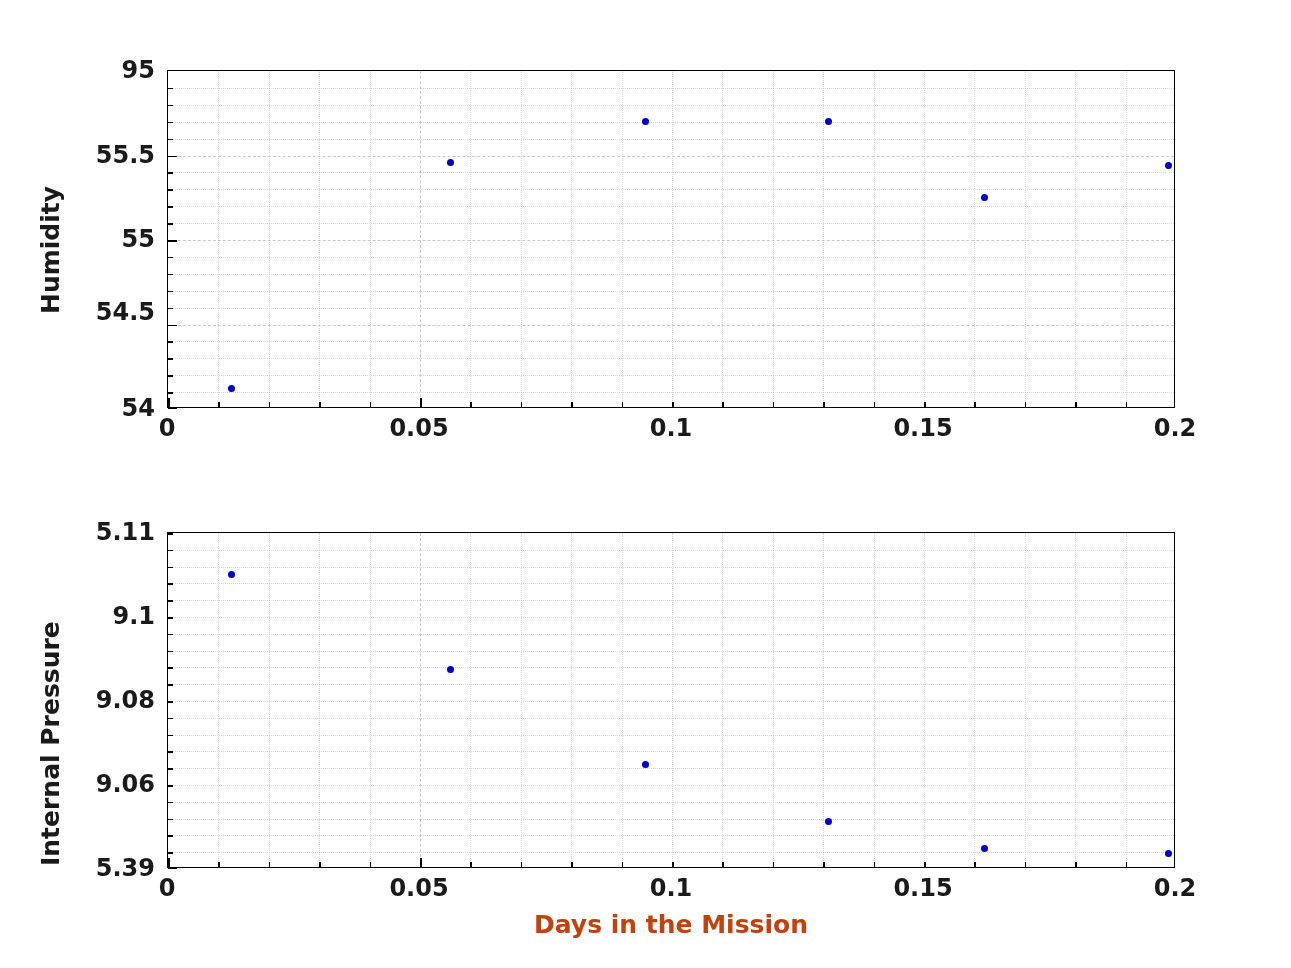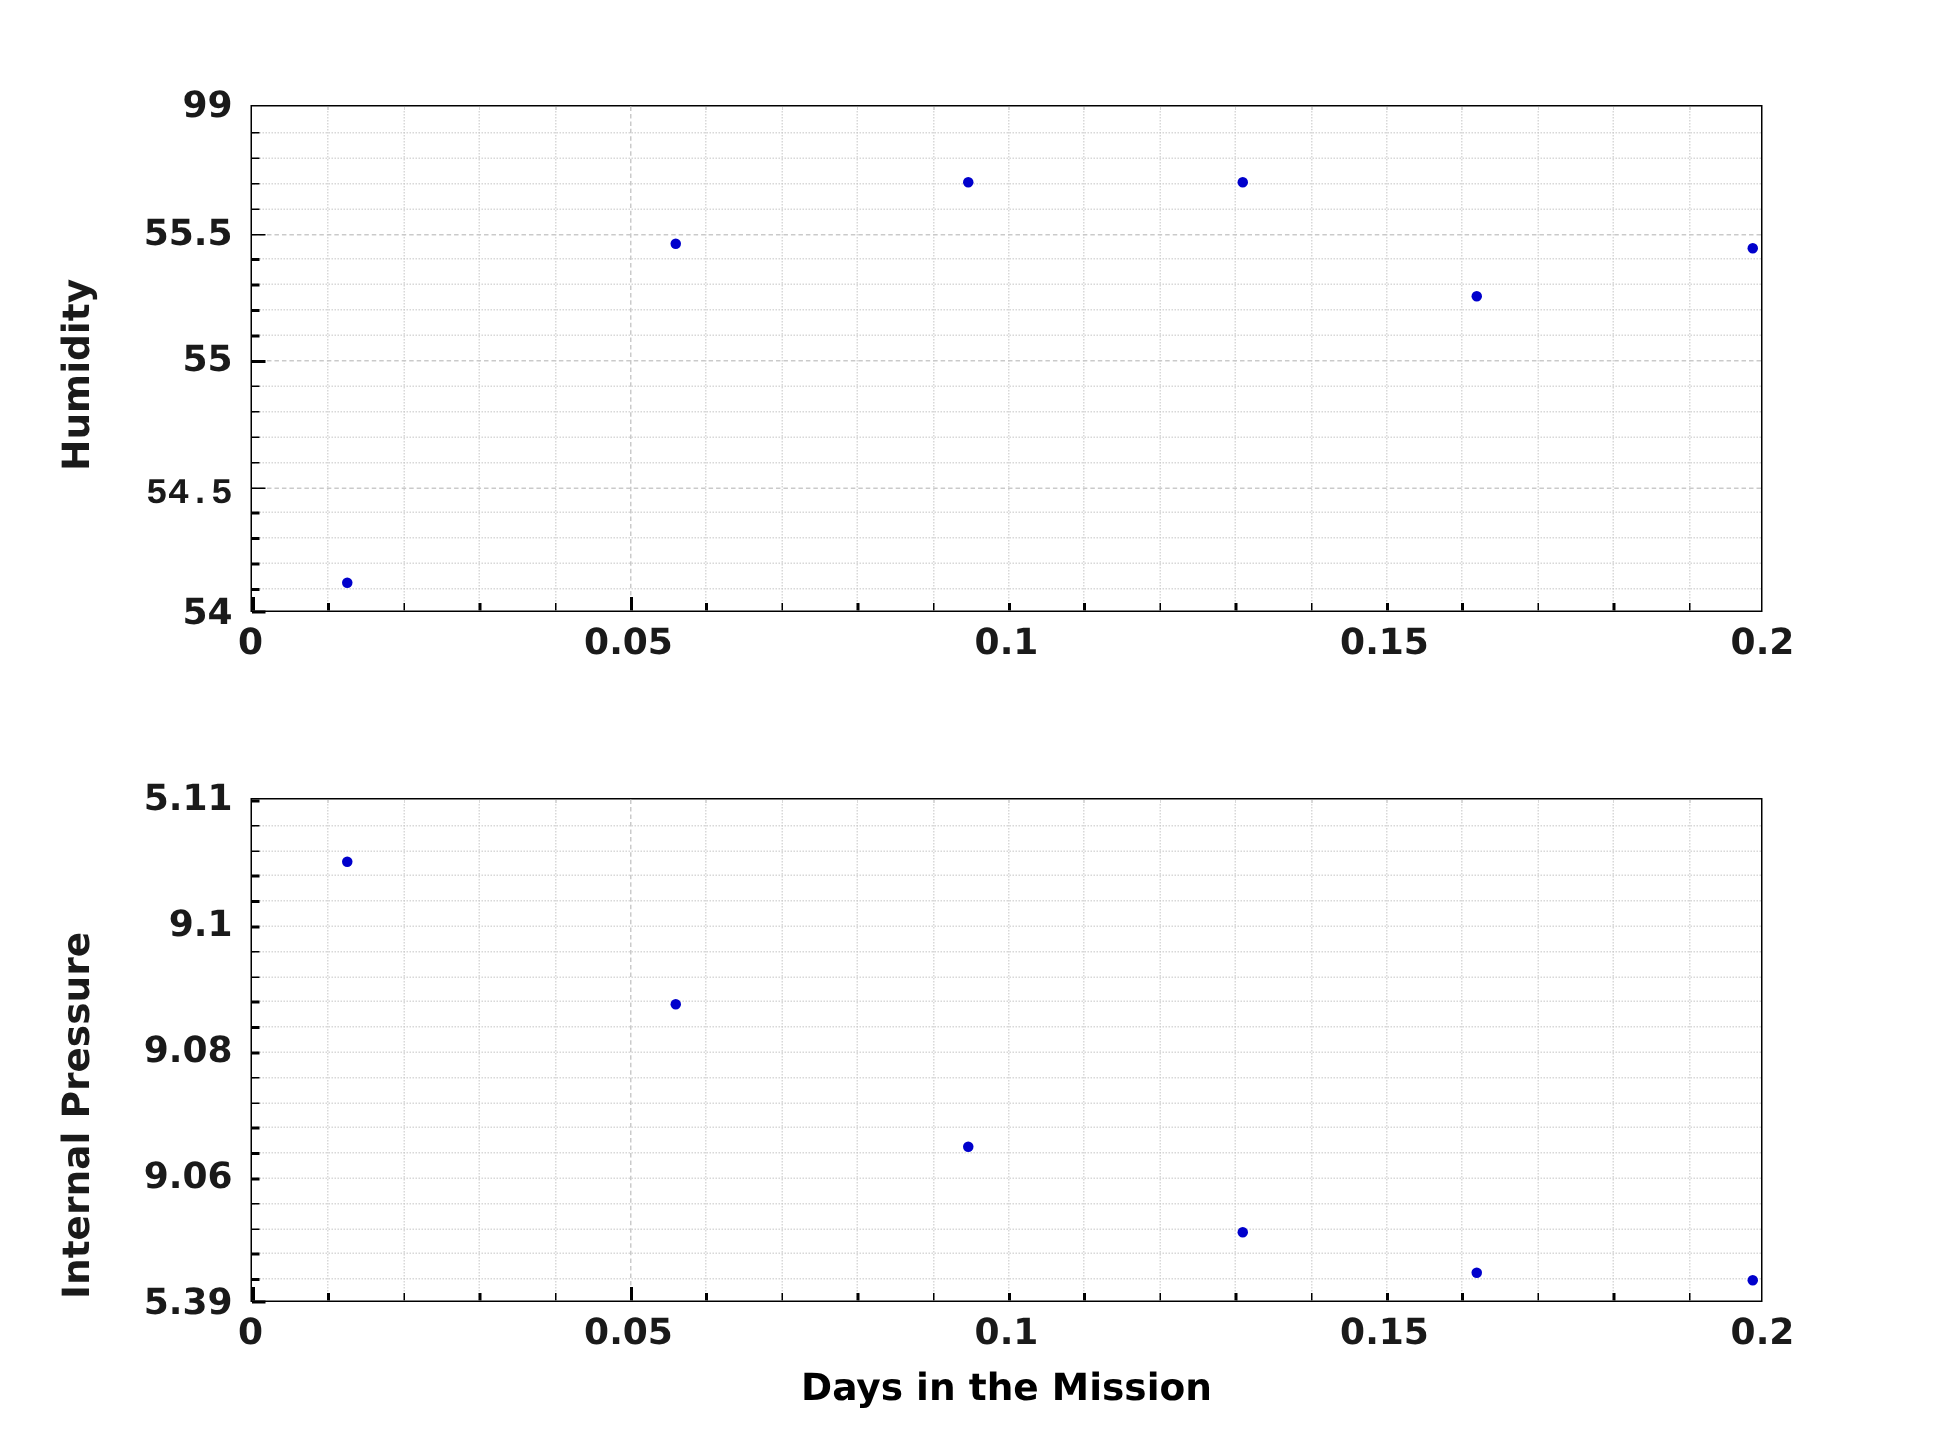--- a/index.html
+++ b/index.html
@@ -235,7 +235,7 @@
         <div class="ytick" style="top: 260px; font-family: Liberation Mono, monospace;">54.5</div>
         <div class="ytick" style="top: 169px;">55</div>
         <div class="ytick" style="top: 84.5px; margin-left: 24px;">55.5</div>
-        <div class="ytick" style="top: 0px;">99</div>
+        <div class="ytick" style="top: 0px;">95</div>
       </div>
     <div class="xtick-row" id="xticks-humidity">
         <div class="xtick" style="left: 0px;">0</div>

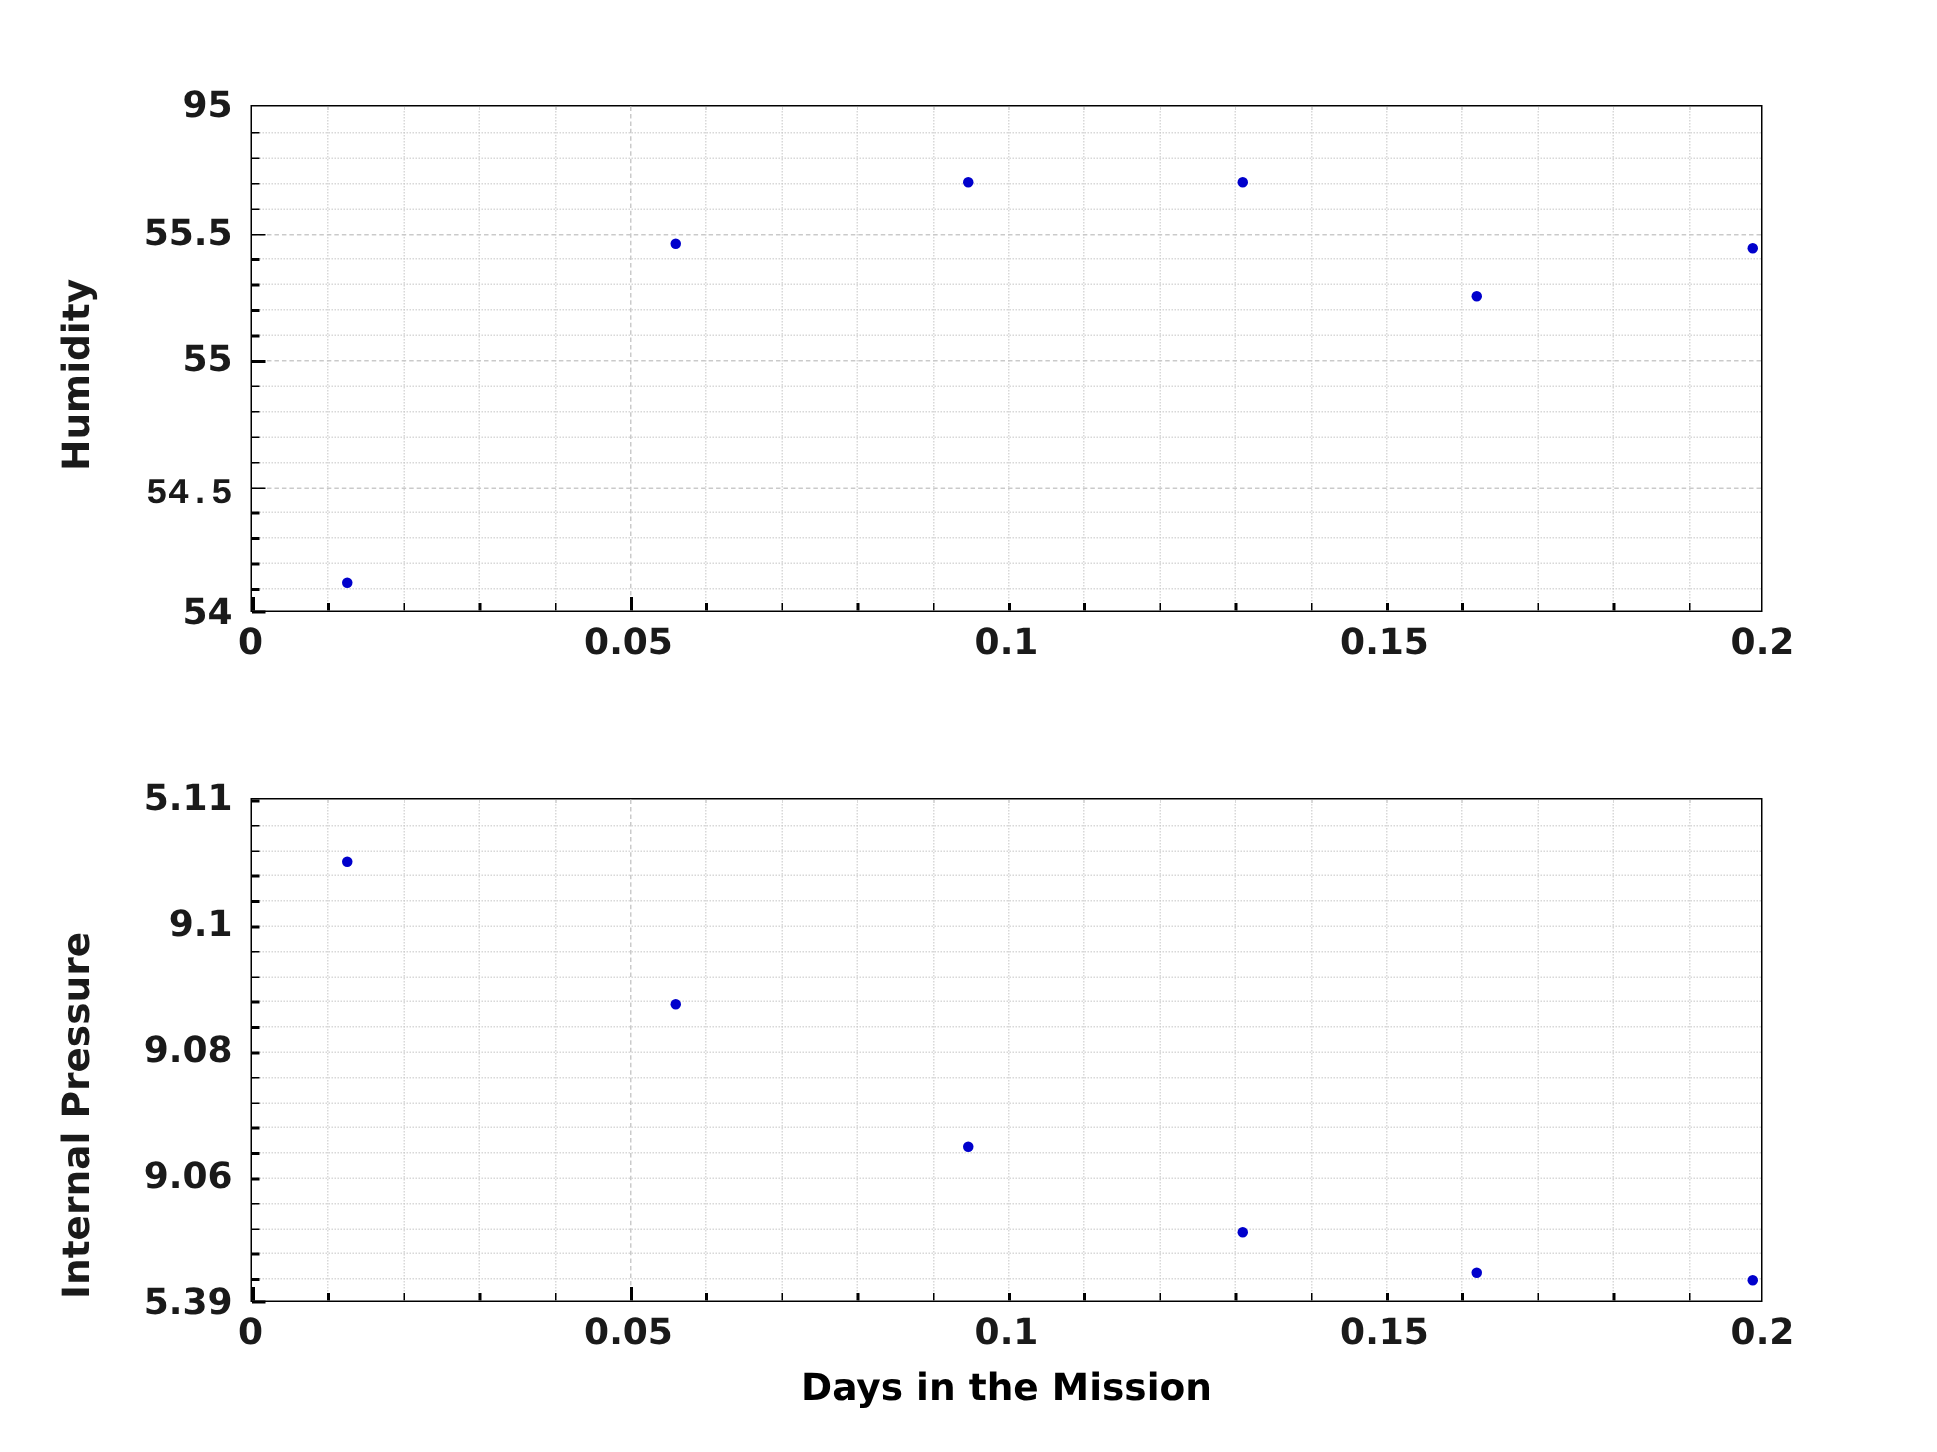--- a/index.html
+++ b/index.html
@@ -232,7 +232,7 @@
 
     <div class="ytick-col" id="yticks-humidity">
         <div class="ytick" style="top: 338px;">54</div>
-        <div class="ytick" style="top: 260px; font-family: Liberation Mono, monospace;">54.5</div>
+        <div class="ytick" style="top: 242px;">54.5</div>
         <div class="ytick" style="top: 169px;">55</div>
         <div class="ytick" style="top: 84.5px; margin-left: 24px;">55.5</div>
         <div class="ytick" style="top: 0px;">95</div>

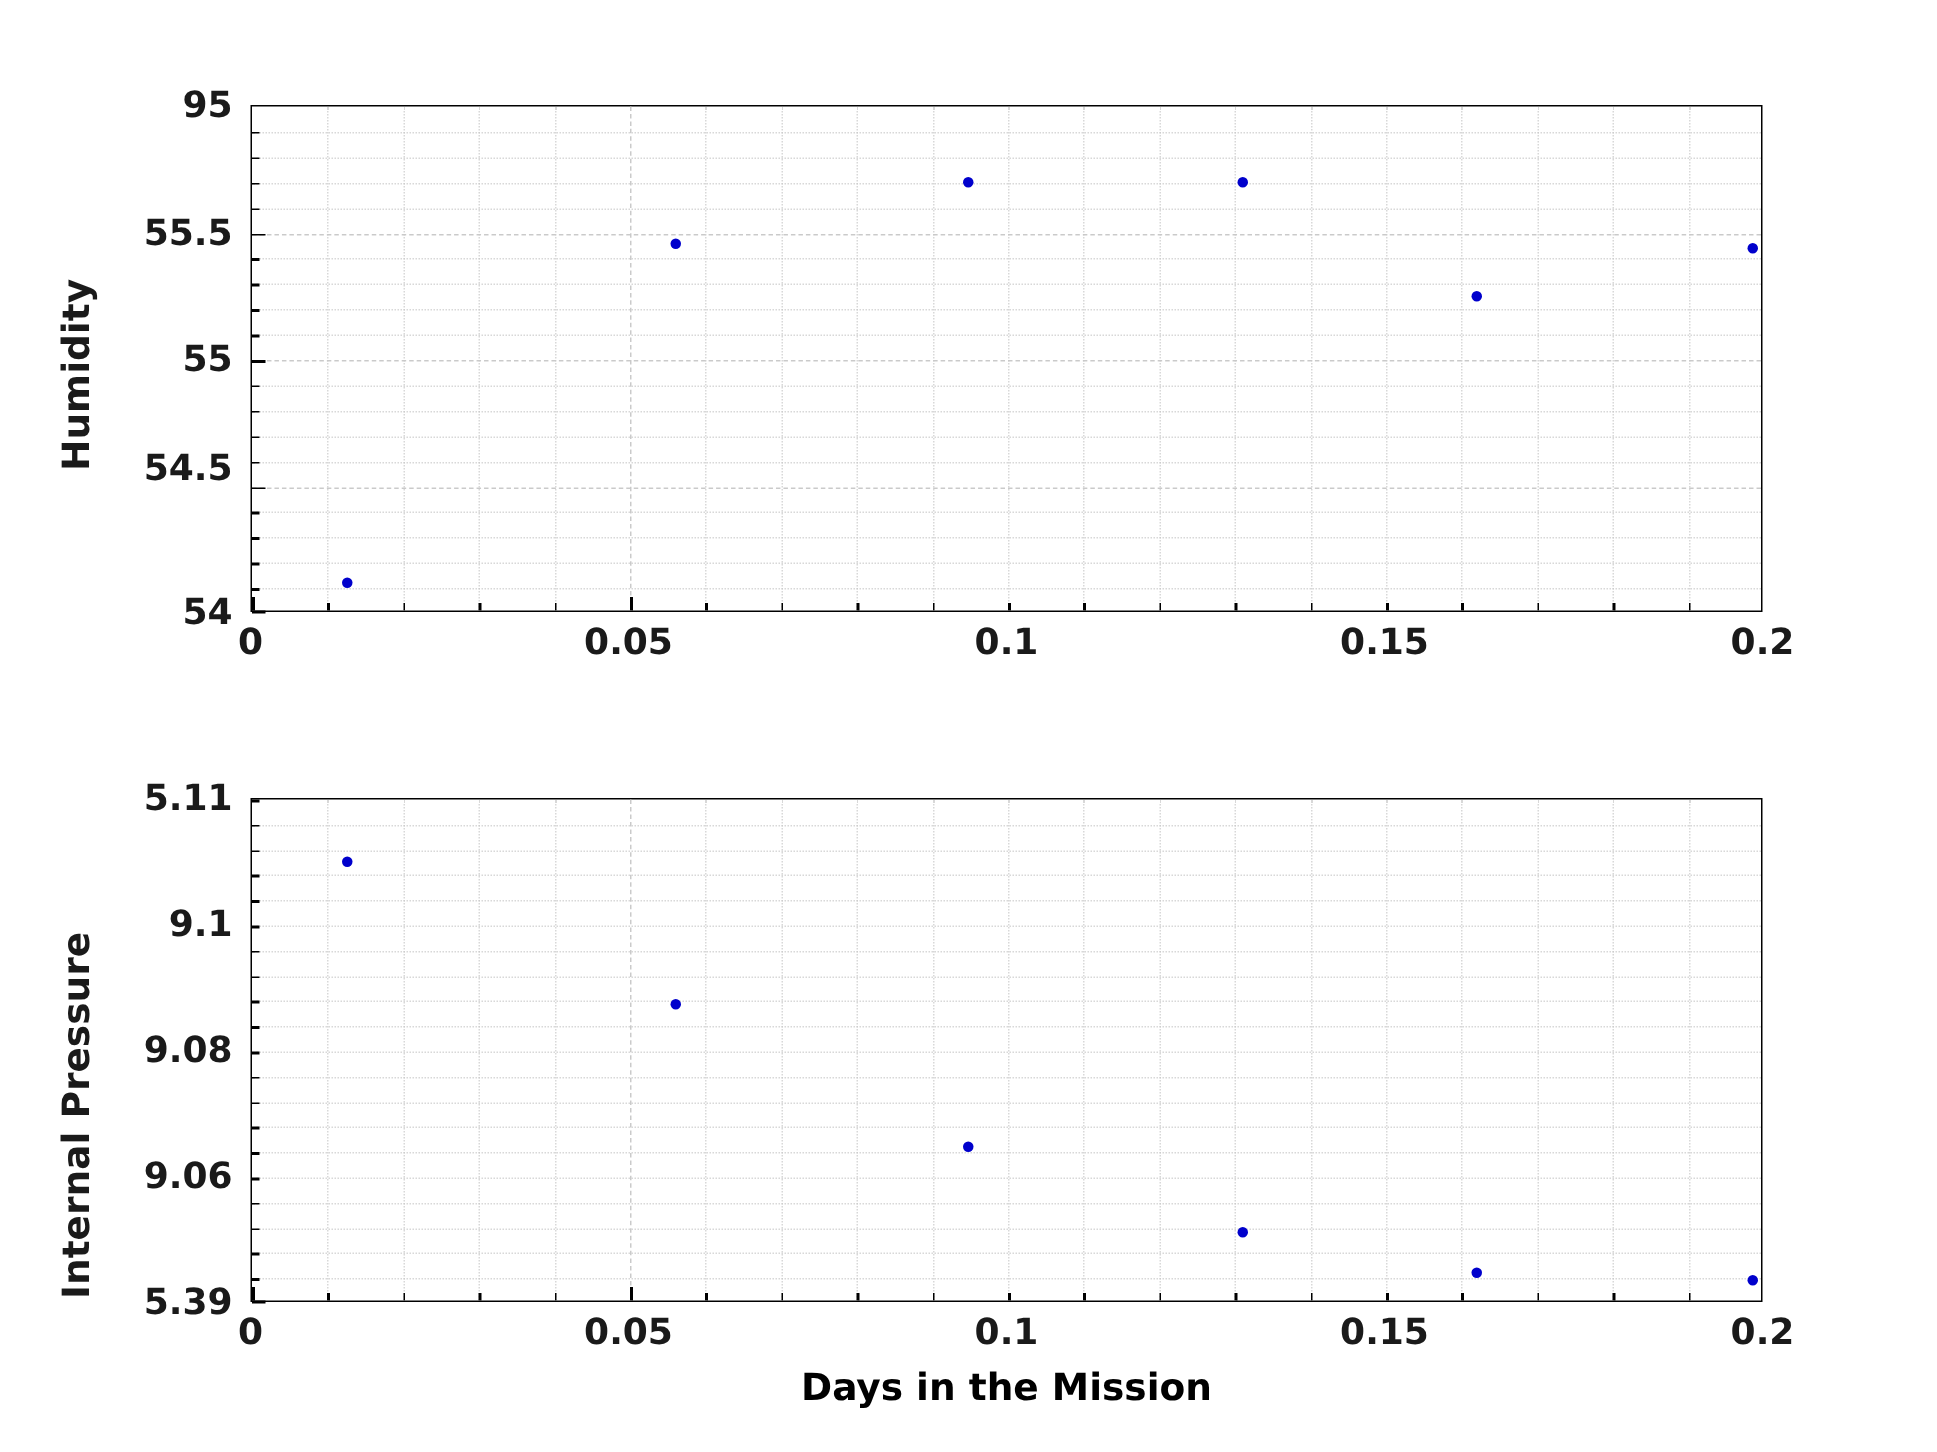--- a/index.html
+++ b/index.html
@@ -122,7 +122,7 @@
     text-align: center;
     font-size: 25px;
     font-weight: bold;
-    color: #000000;
+    color: #c2410c;
   }
   #xlabel-pressure { top: 450px; }
 

